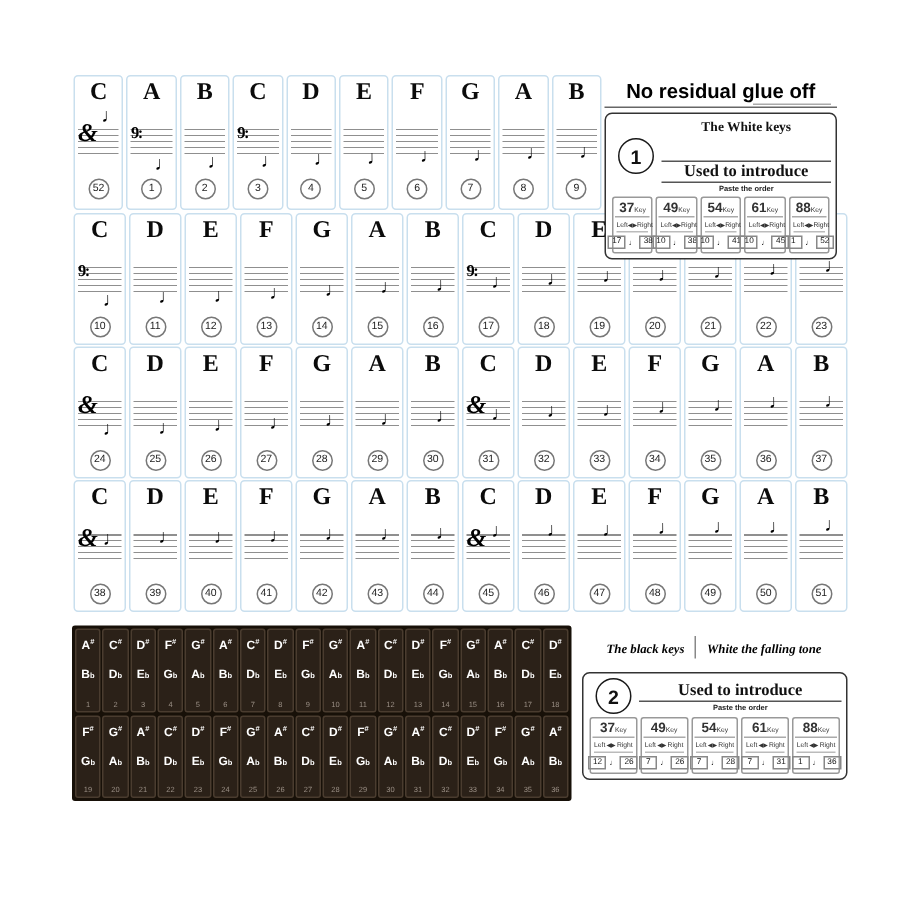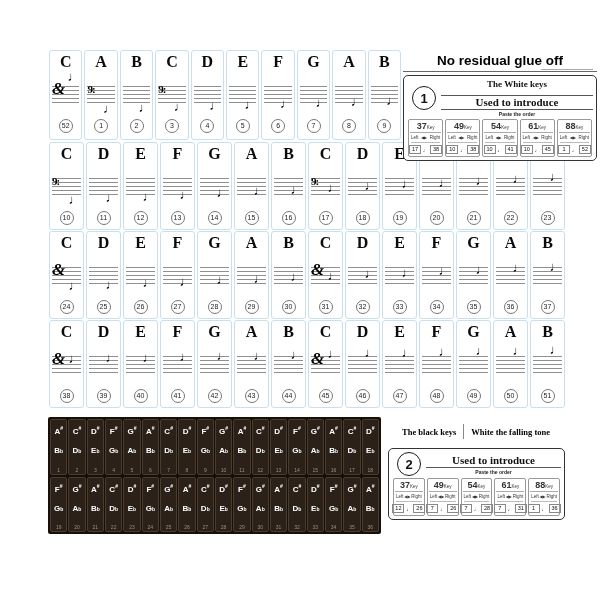--- a/index.html
+++ b/index.html
@@ -70,7 +70,7 @@
         align-items:center;justify-content:center;gap:7px;
         font-family:"Liberation Serif",serif;font-weight:bold;font-size:8.5px;color:#000;}
   #blackhead .divider{width:1px;height:15px;background:#888;}
-  #info1{position:absolute;left:403px;top:53px;width:194px;}
+  #info1{position:absolute;left:403px;top:53px;width:155px;}
   #info2{position:absolute;left:388px;top:448px;width:177px;}
   #row1{left:48px;top:50px;width:354px;height:90px;}
   #row2{left:48px;top:142px;width:518px;height:88px;}

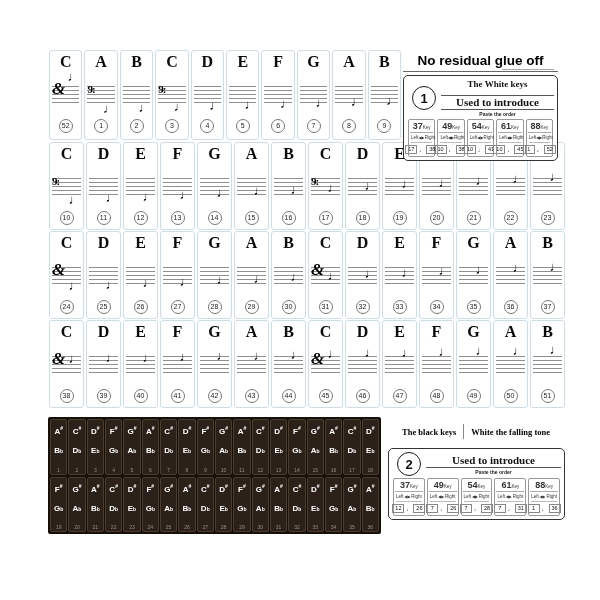--- a/index.html
+++ b/index.html
@@ -47,7 +47,7 @@
         font-size:13px;margin:0 5px;}
   .headings{flex:1;text-align:center;}
   .hA{font-family:"Liberation Serif",serif;font-weight:bold;font-size:9px;
-        border-bottom:1px solid #555;padding-bottom:6px;}
+        border-bottom:1px solid #555;padding-bottom:18px;}
   .hB{font-family:"Liberation Serif",serif;font-weight:bold;font-size:11px;
         border-bottom:1px solid #555;padding-bottom:1px;}
   .hC{font-size:5px;font-weight:bold;color:#222;margin-top:1px;}

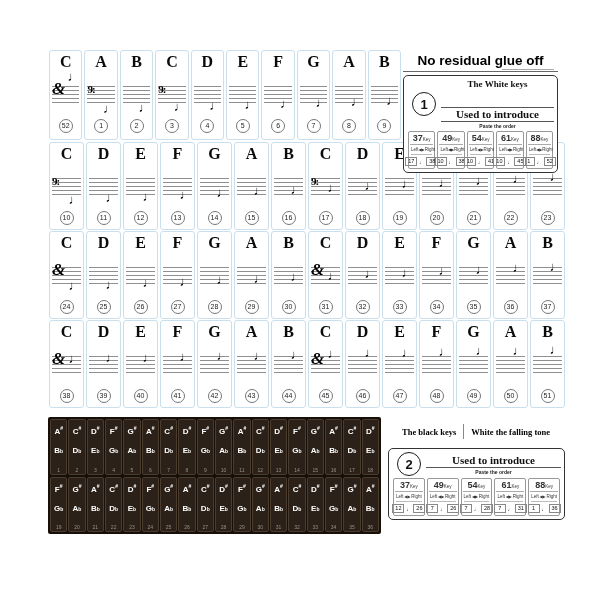--- a/index.html
+++ b/index.html
@@ -68,7 +68,7 @@
   
   #blackhead{position:absolute;left:386px;top:424px;width:180px;display:flex;
         align-items:center;justify-content:center;gap:7px;
-        font-family:"Liberation Serif",serif;font-weight:bold;font-size:8.5px;color:#000;}
+        font-family:"Liberation Serif",serif;font-weight:bold;font-size:8.5px;color:#000;font-style:italic;}
   #blackhead .divider{width:1px;height:15px;background:#888;}
   #info1{position:absolute;left:403px;top:53px;width:155px;}
   #info2{position:absolute;left:388px;top:448px;width:177px;}

